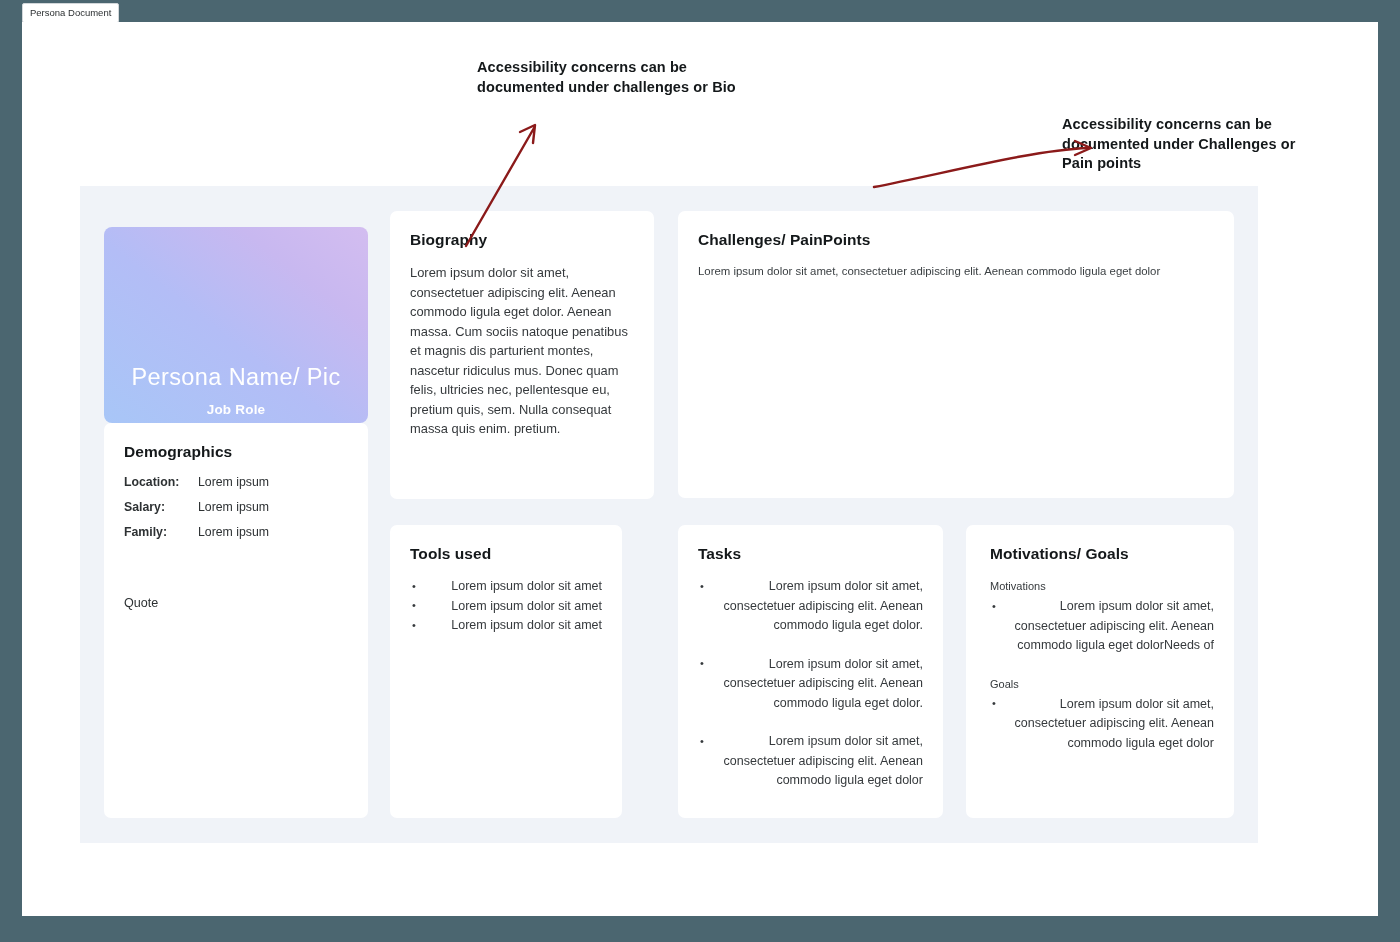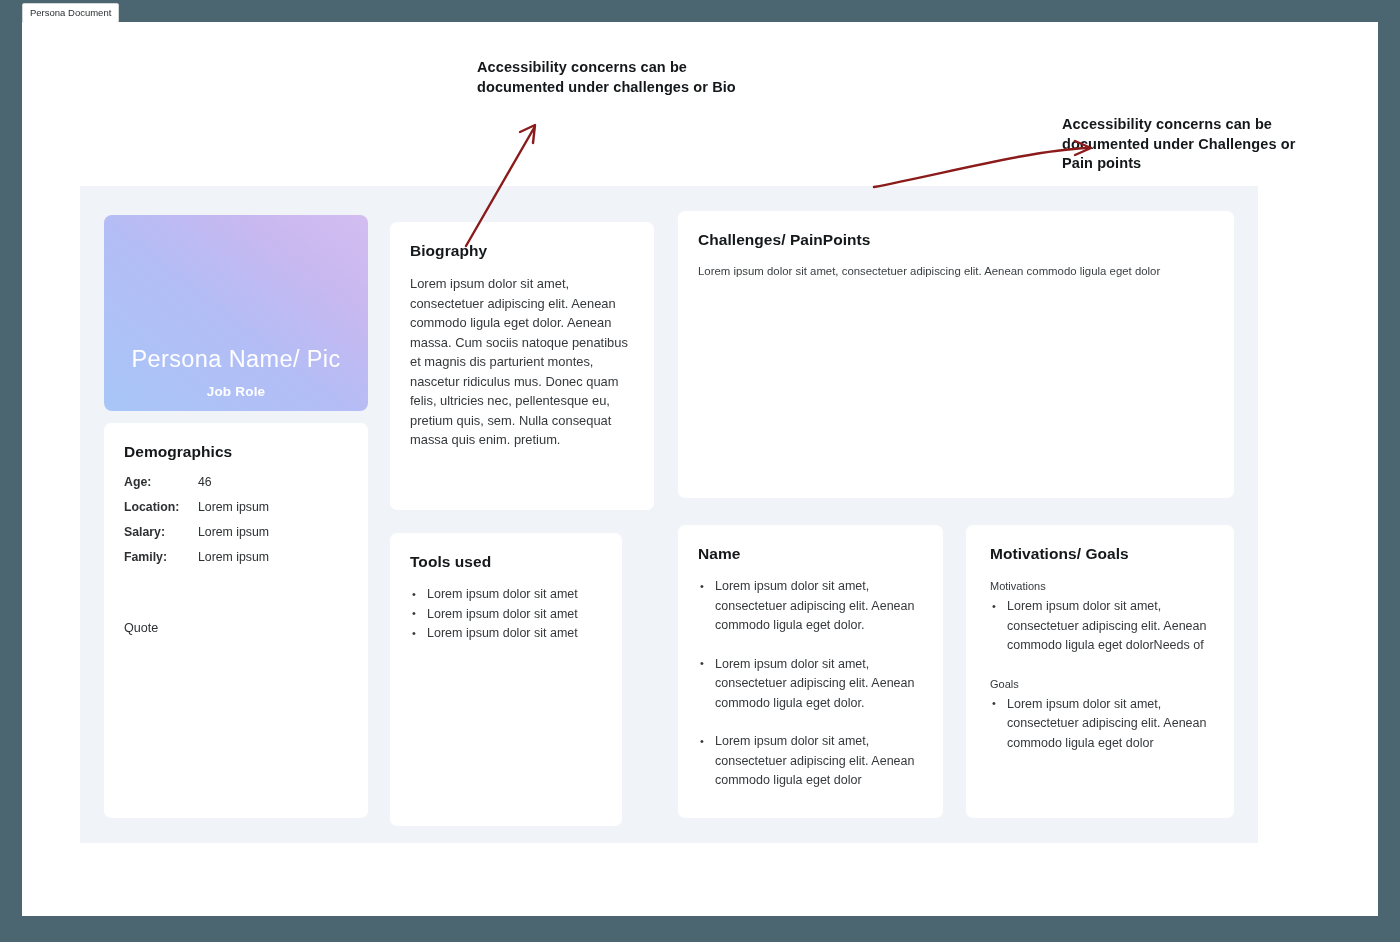--- a/index.html
+++ b/index.html
@@ -167,7 +167,7 @@
   
   .biography {
     left: 286px;
-    top: 11px;
+    top: 0;
     width: 264px;
     height: 288px;
   }

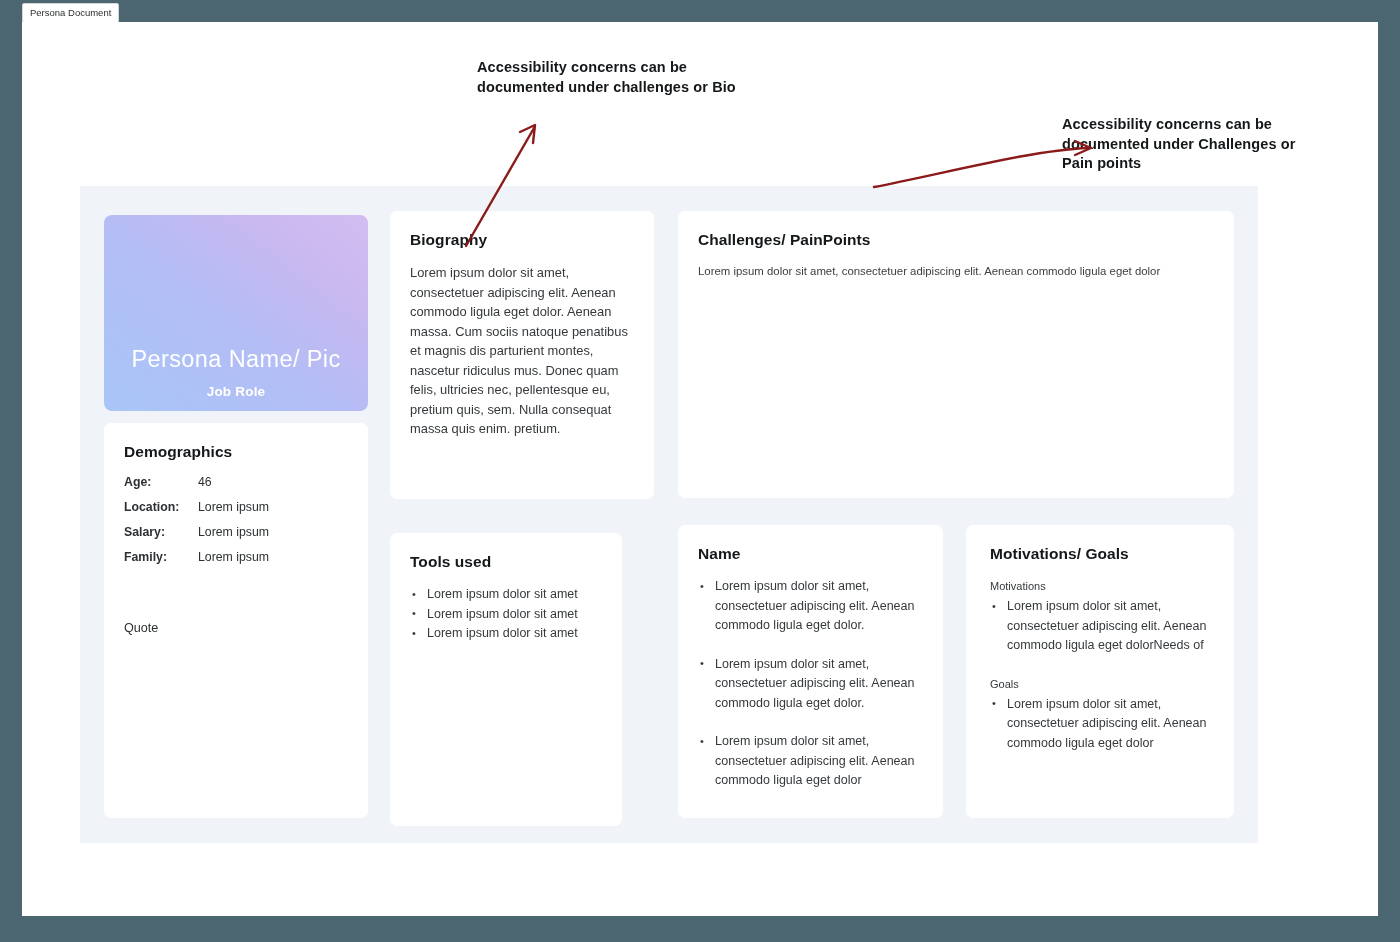--- a/index.html
+++ b/index.html
@@ -116,7 +116,7 @@
   
   .hero {
     left: 0;
-    top: 4px;
+    top: 16px;
     width: 264px;
     height: 196px;
     border-radius: 8px;
@@ -125,7 +125,7 @@
     flex-direction: column;
     align-items: center;
     justify-content: flex-end;
-    padding-bottom: 12px;
+    padding-bottom: 6px;
   }
   .hero-name {
     font-size: 23.5px;

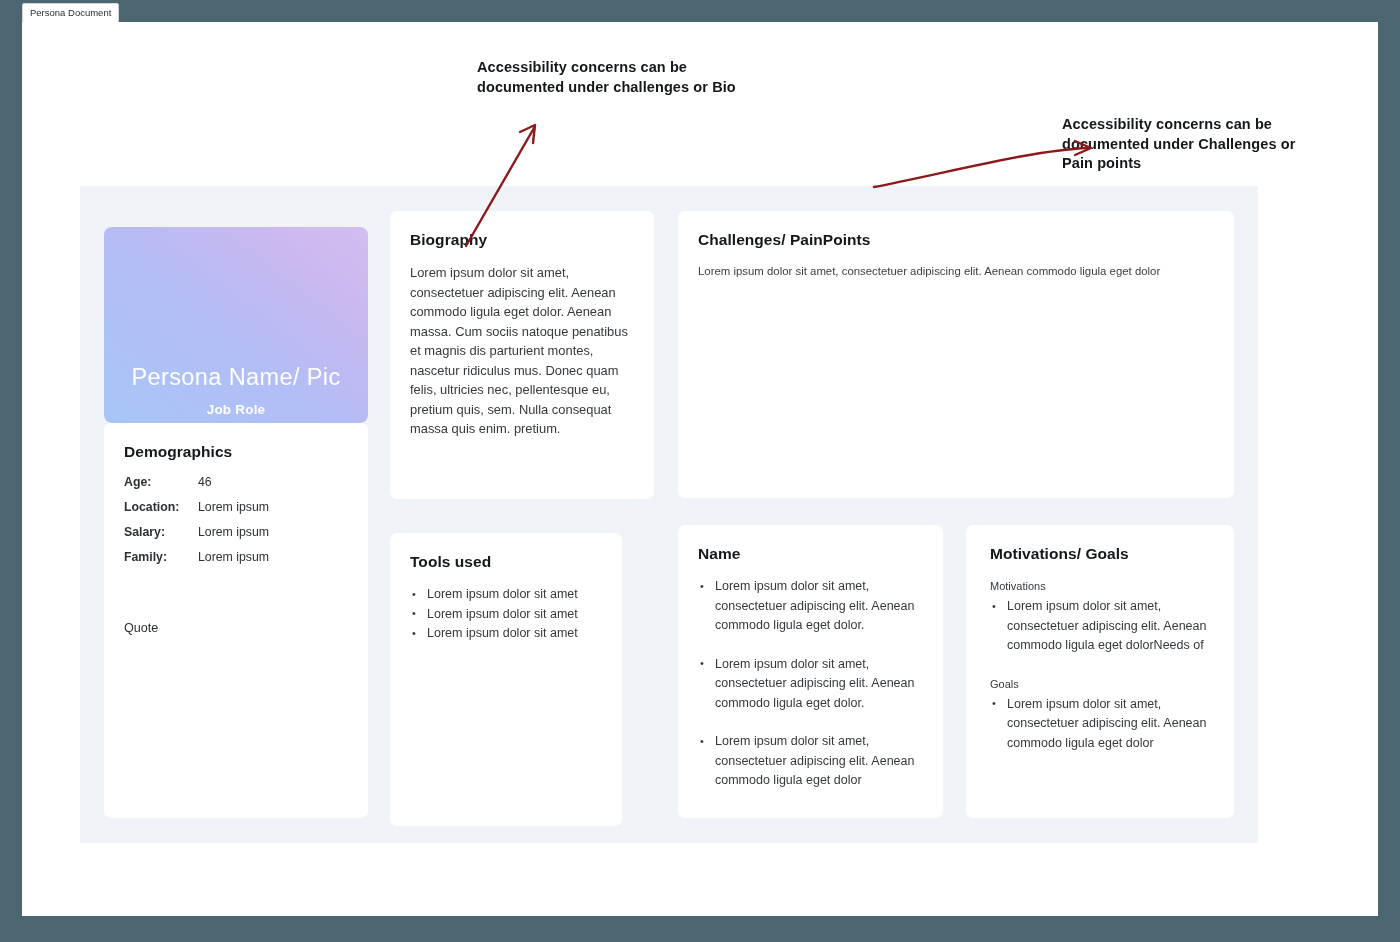--- a/index.html
+++ b/index.html
@@ -265,10 +265,6 @@
         <h2 class="card-title">Demographics</h2>
         <table class="demo-table">
           <tbody>
-            <tr>
-              <td class="demo-label">Age:</td>
-              <td class="demo-value">46</td>
-            </tr>
             <tr>
               <td class="demo-label">Location:</td>
               <td class="demo-value">Lorem ipsum</td>

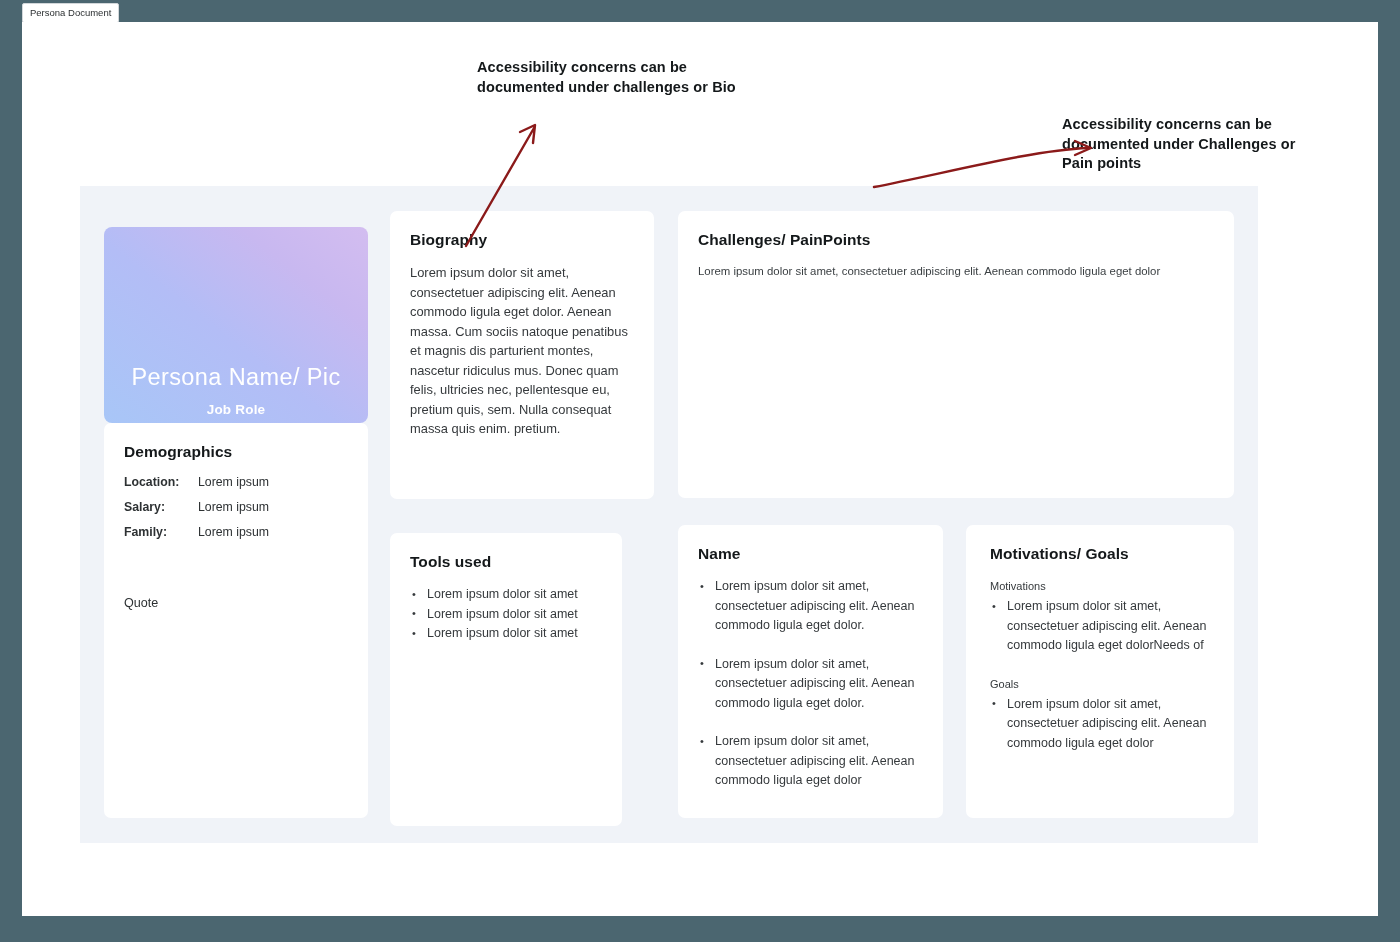--- a/index.html
+++ b/index.html
@@ -196,7 +196,6 @@
     top: 314px;
     width: 232px;
     height: 293px;
-    margin-top: 8px;
   }
   .tasks {
     left: 574px;

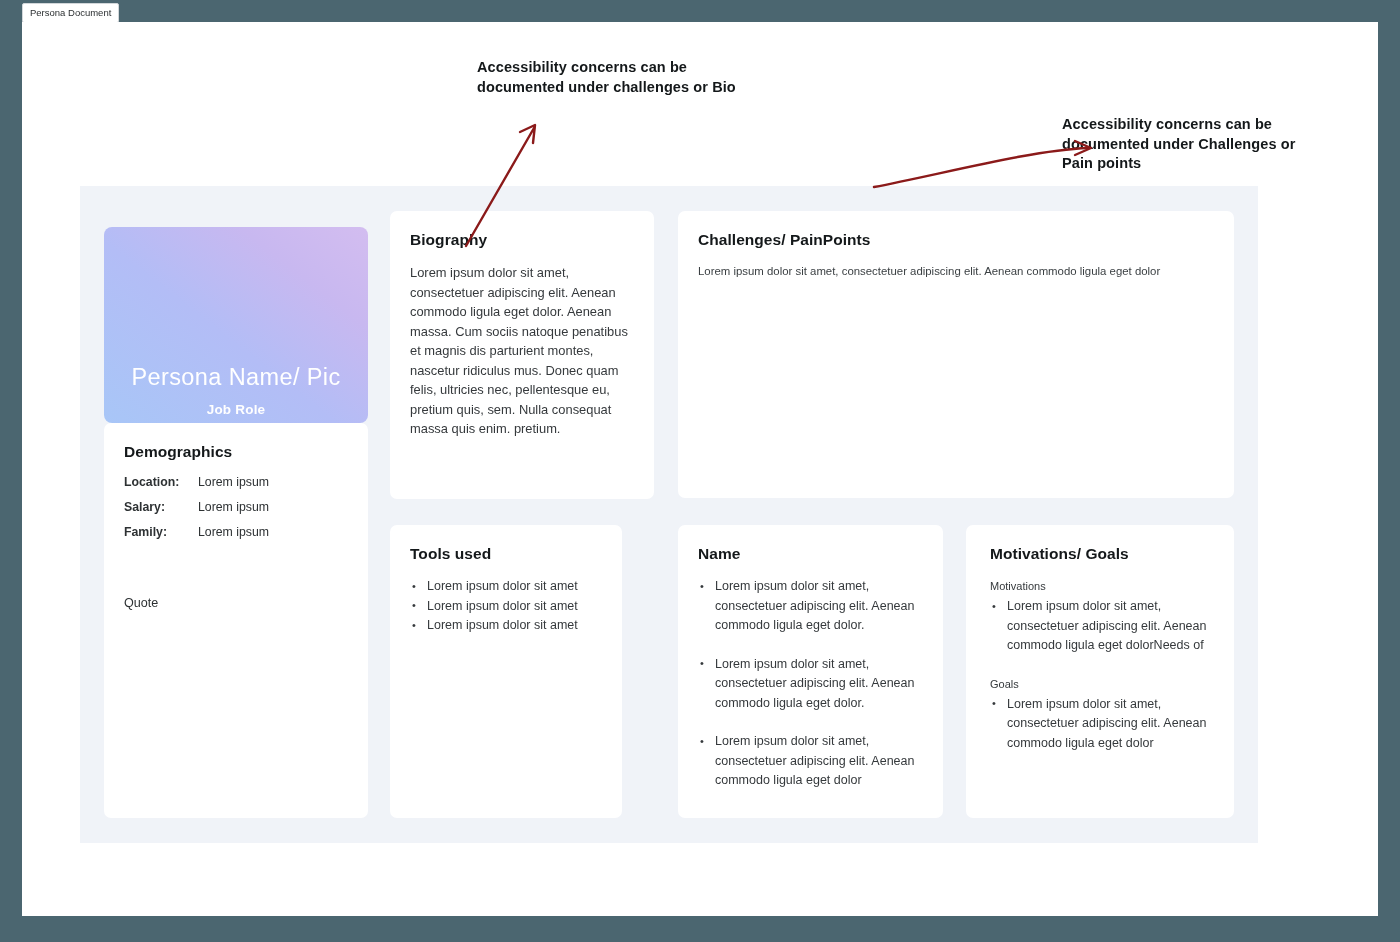--- a/index.html
+++ b/index.html
@@ -301,7 +301,7 @@
       </div>
 
       <div class="card card-pad tasks">
-        <h2 class="card-title">Name</h2>
+        <h2 class="card-title">Tasks</h2>
         <ul class="bullets loose">
           <li>Lorem ipsum dolor sit amet, consectetuer adipiscing elit. Aenean commodo ligula eget dolor.</li>
           <li>Lorem ipsum dolor sit amet, consectetuer adipiscing elit. Aenean commodo ligula eget dolor.</li>

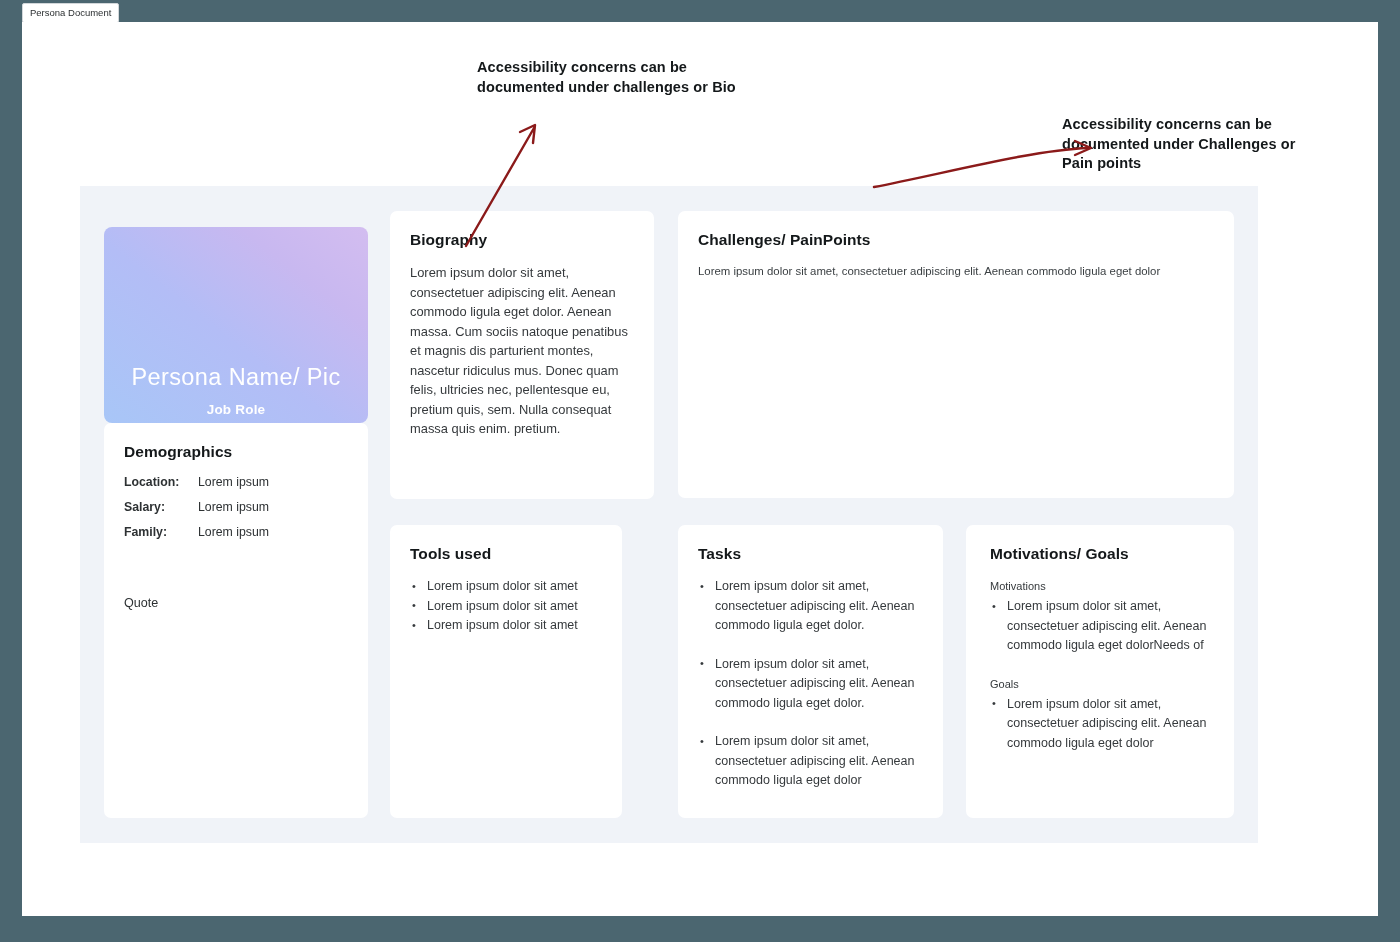--- a/index.html
+++ b/index.html
@@ -215,6 +215,7 @@
     list-style: none;
     margin: 0;
     padding: 0;
+    text-align: right;
   }
   ul.bullets li {
     position: relative;

